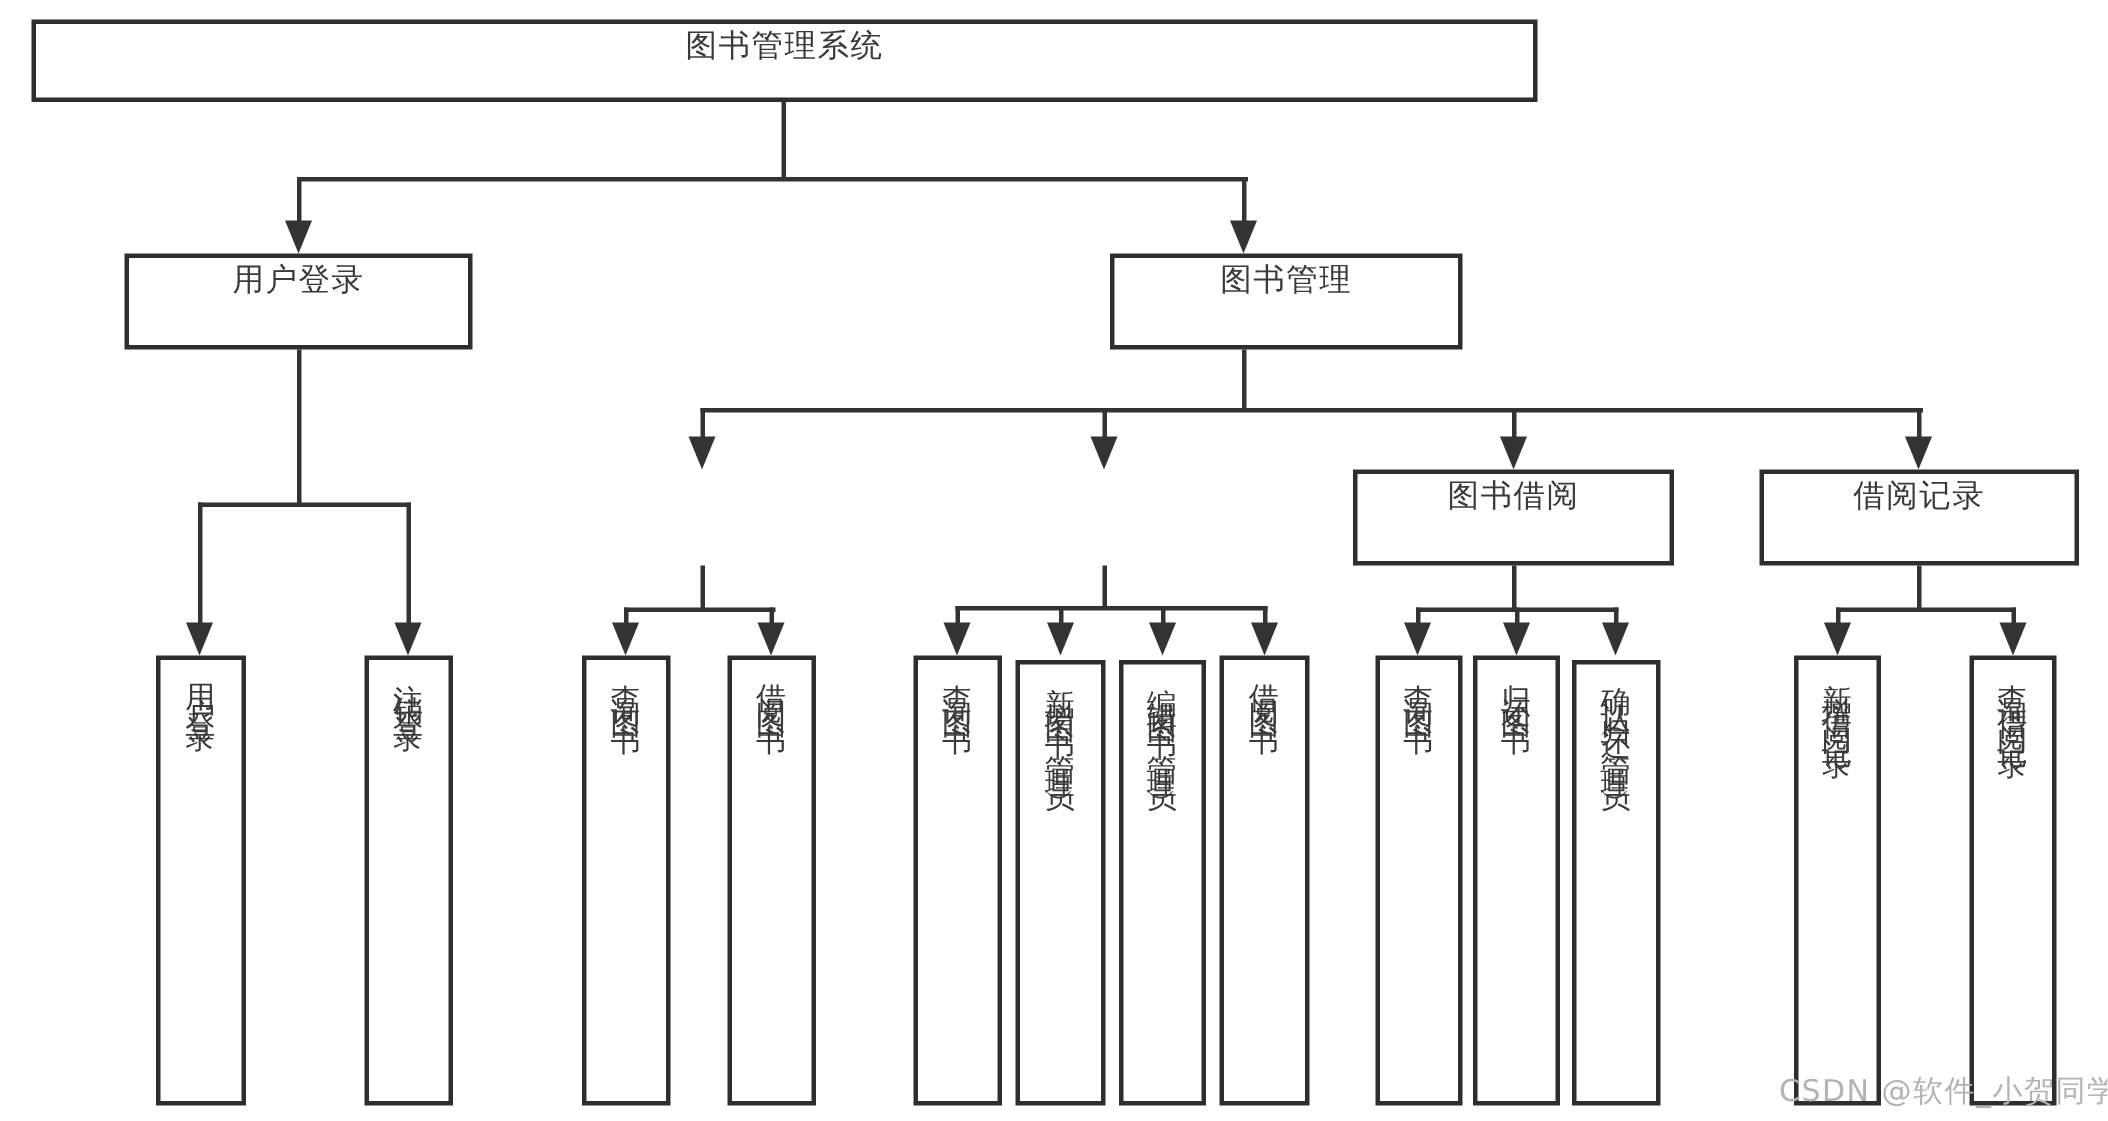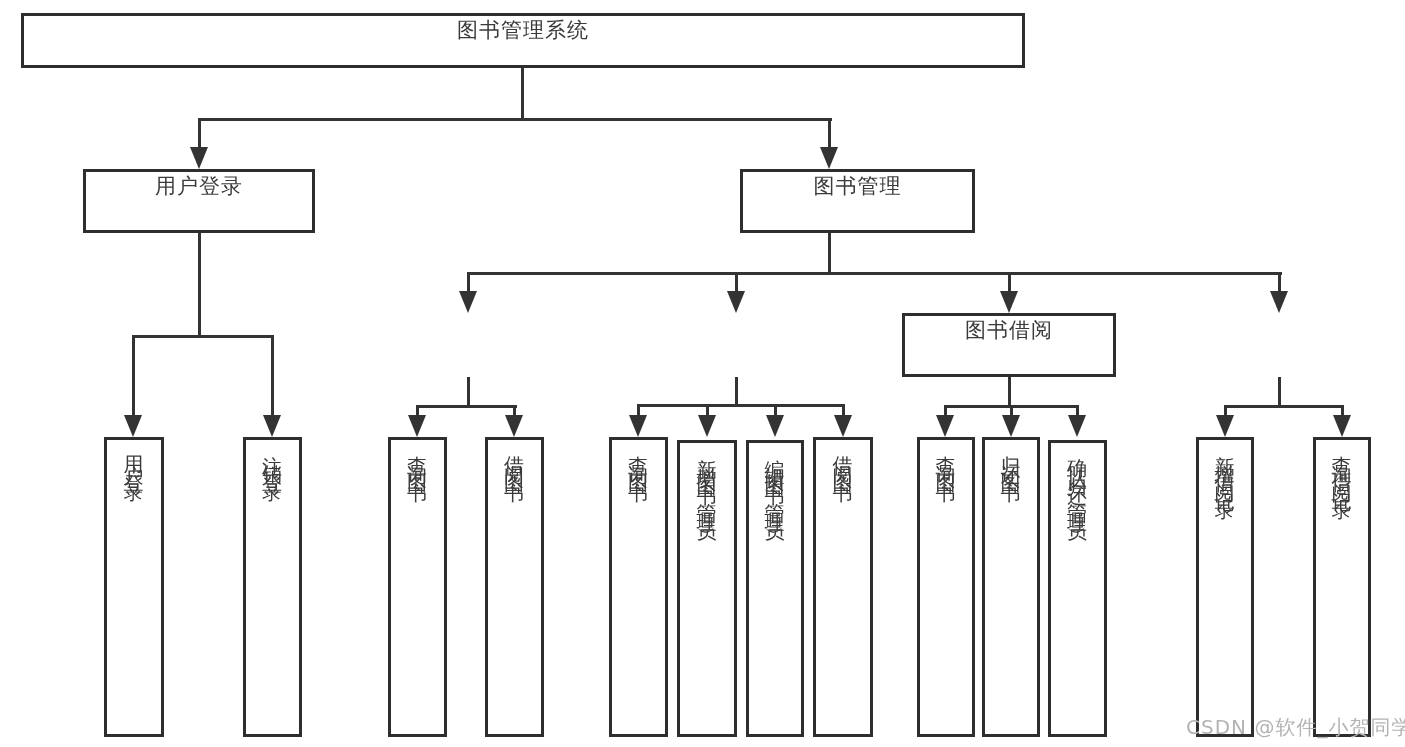--- a/index.html
+++ b/index.html
@@ -72,6 +72,9 @@
 
   <div class="box" style="left:902px;top:313px;width:214px;height:64px">
     <span class="lbl">图书借阅</span>
+  </div>
+  <div class="box" style="left:1173px;top:313px;width:213px;height:64px">
+    <span class="lbl">借阅记录</span>
   </div>
 
   <div class="line" style="left:467px;top:377px;width:3px;height:29px"></div>

